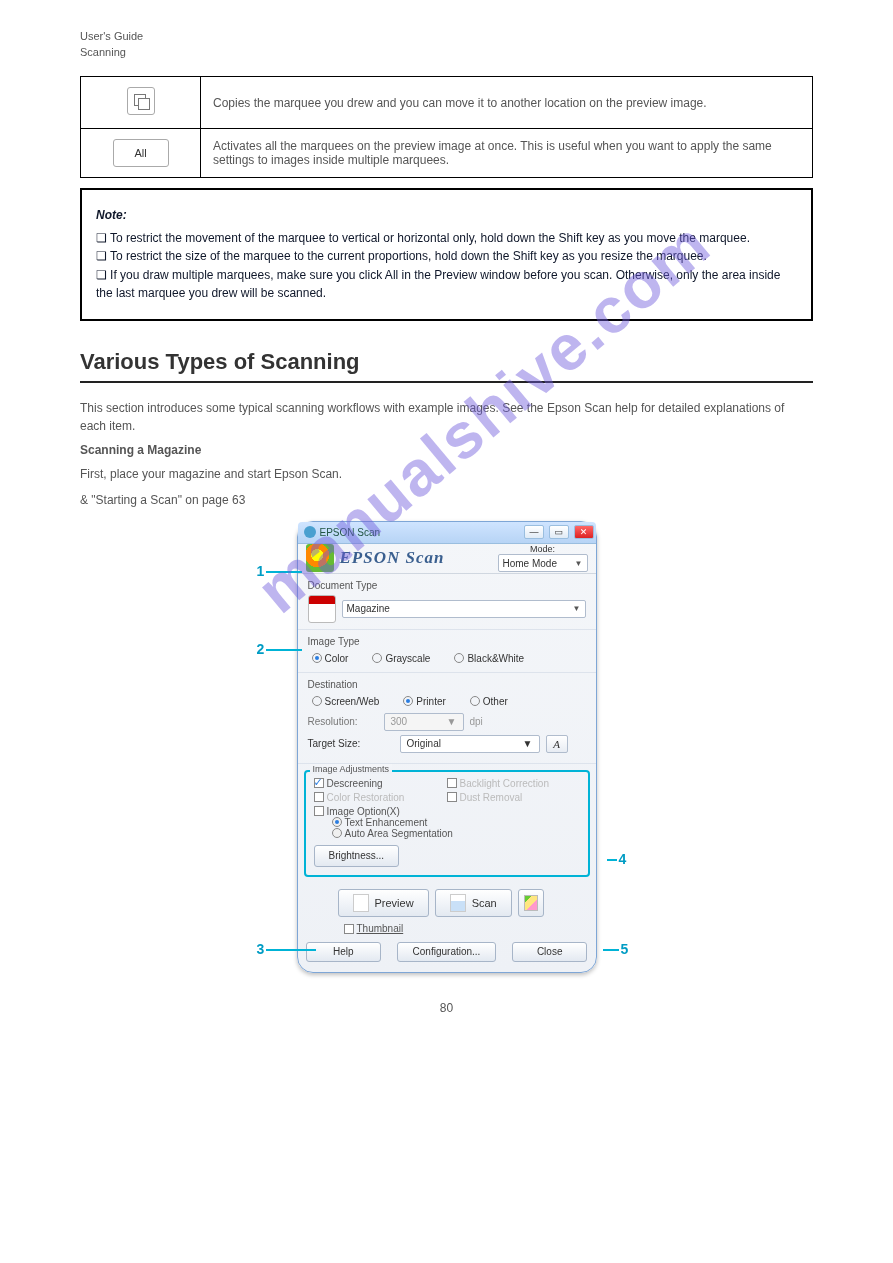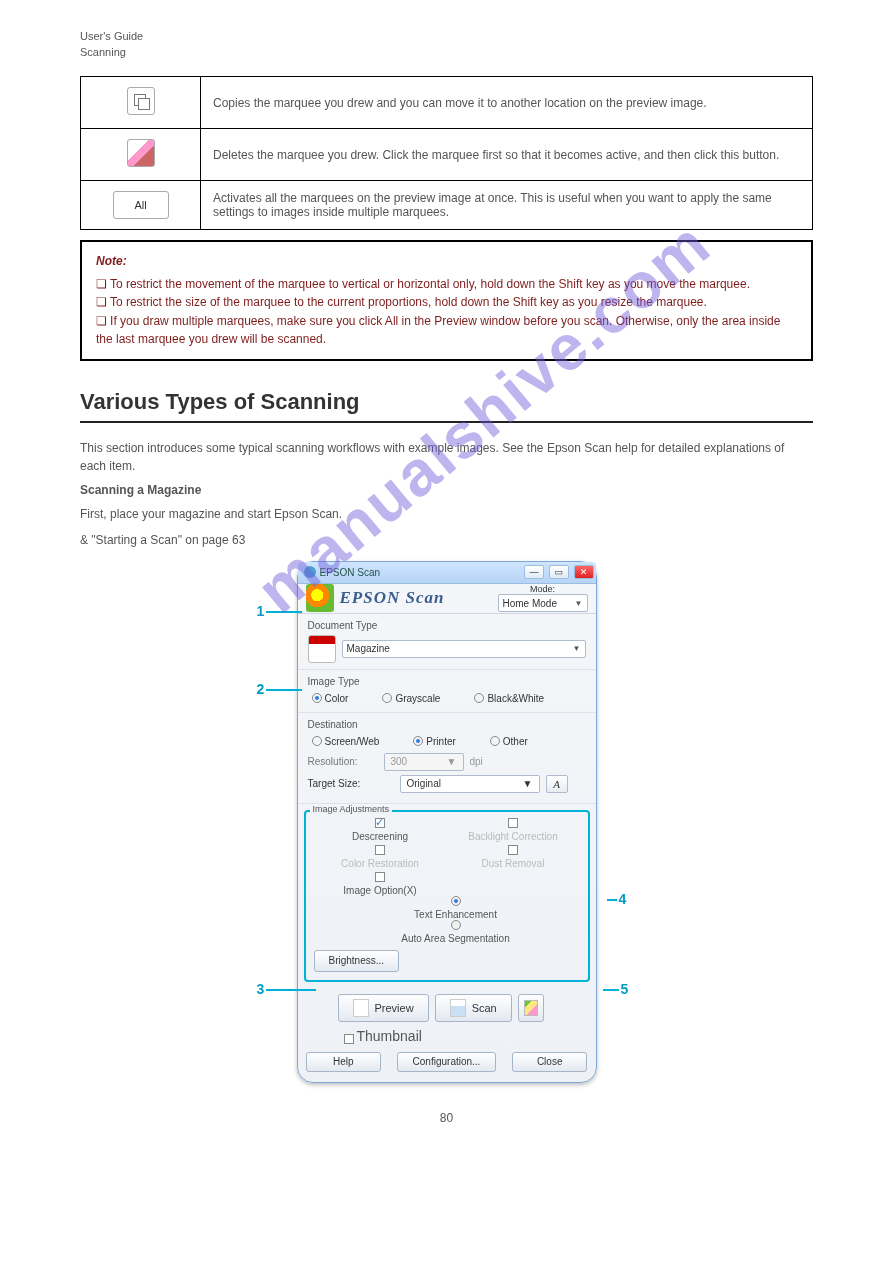--- a/index.html
+++ b/index.html
@@ -121,10 +121,6 @@
     <td>Copies the marquee you drew and you can move it to another location on the preview image.</td>
   </tr>
   <tr>
-    <td class="ic-col"><span class="ic-box ic-eraser"></span></td>
-    <td>Deletes the marquee you drew. Click the marquee first so that it becomes active, and then click this button.</td>
-  </tr>
-  <tr>
     <td class="ic-col"><span class="ic-box ic-all">All</span></td>
     <td>Activates all the marquees on the preview image at once. This is useful when you want to apply the same settings to images inside multiple marquees.</td>
   </tr>

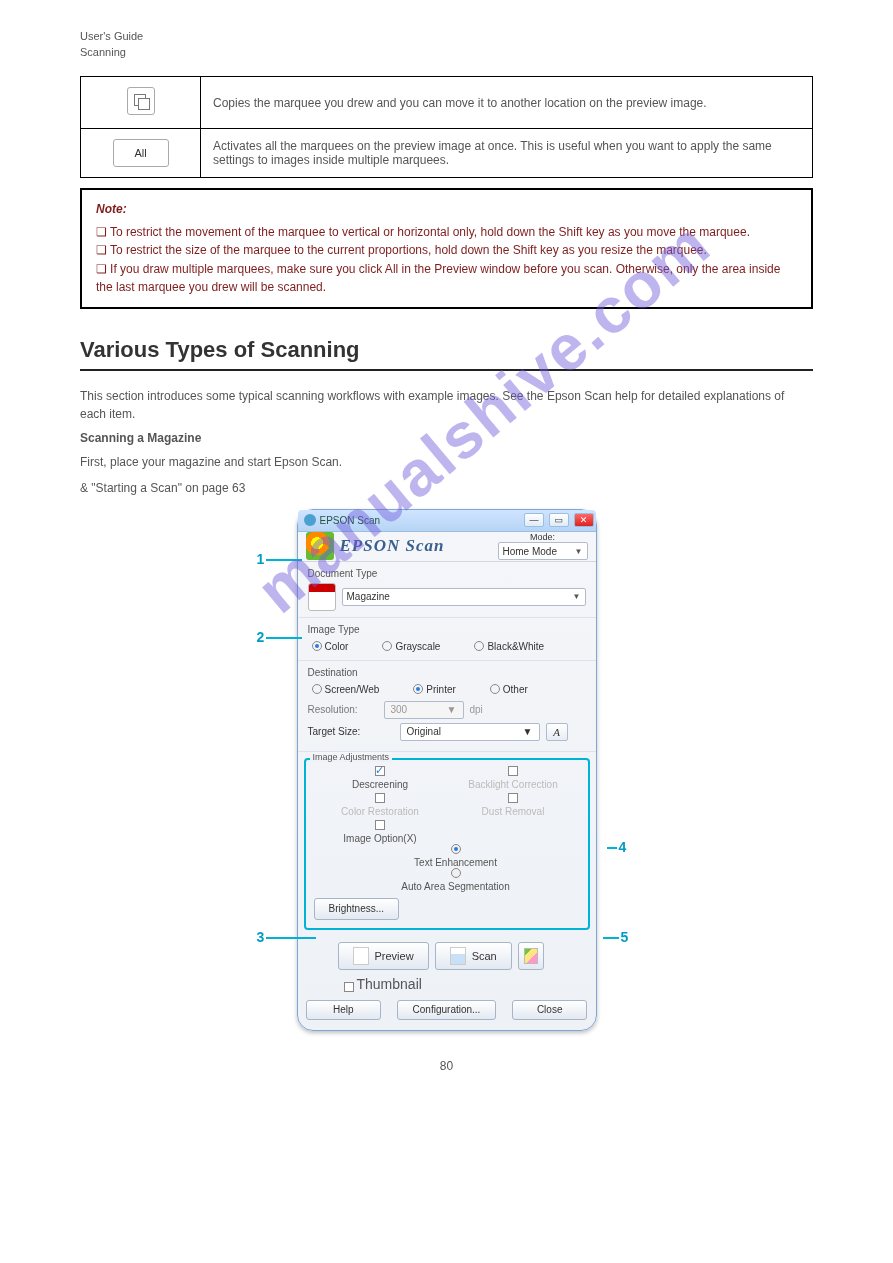--- a/index.html
+++ b/index.html
@@ -28,7 +28,7 @@
   .ic-all { width: 56px; font-size: 11px; color: #333; }
 
   
-  .note { border: 2px solid #000; padding: 10px 14px; font-size: 12px; color: #7f1d1d; line-height: 1.55; margin-bottom: 28px; }
+  .note { border: 2px solid #000; padding: 16px 14px; font-size: 12px; color: #0f172a; line-height: 1.55; margin-bottom: 28px; }
   .note-label { font-style: italic; font-weight: bold; display: block; margin-bottom: 4px; }
 
   

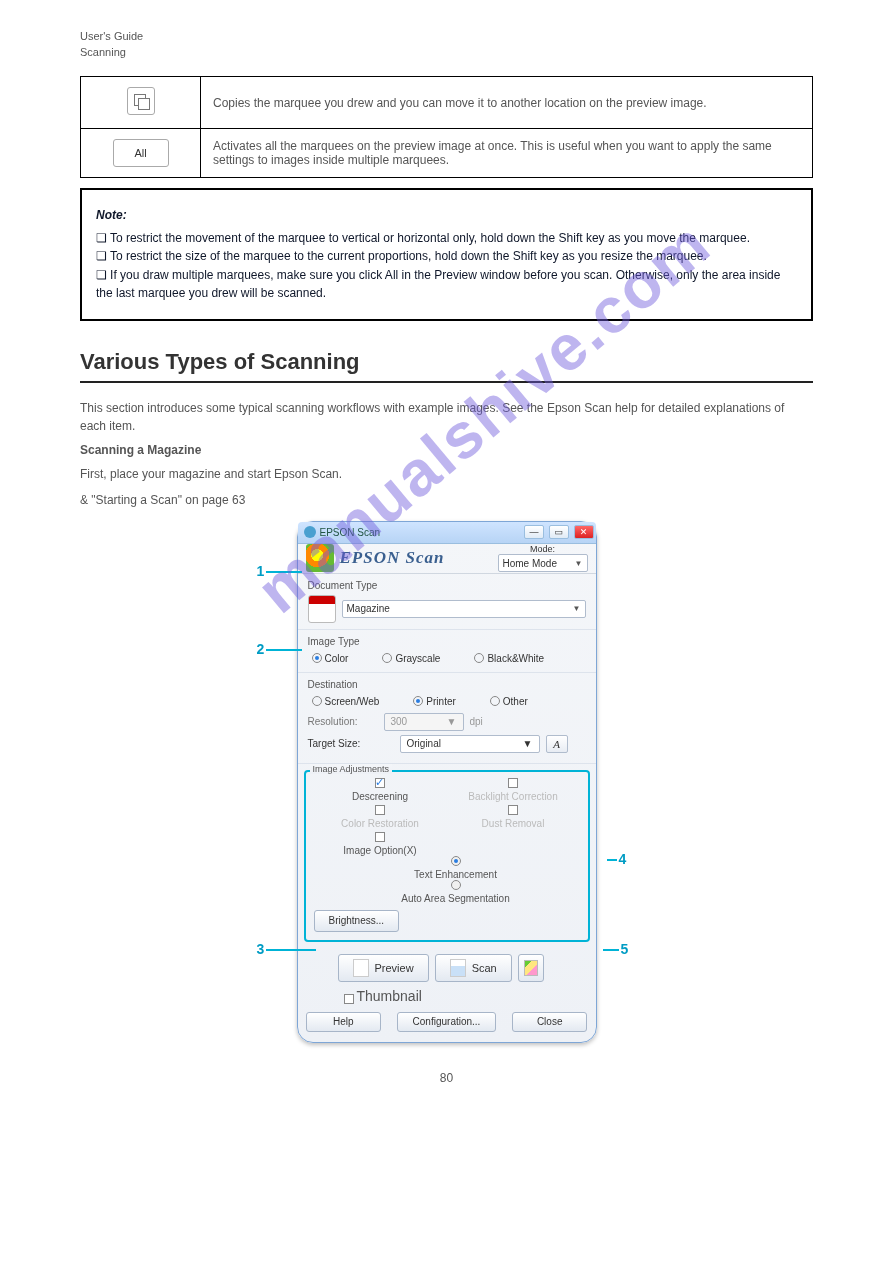--- a/index.html
+++ b/index.html
@@ -71,7 +71,7 @@
   .docrow .combo { flex:1; height:18px; border:1px solid #b0bccd; background:#fff; border-radius:2px; display:flex; align-items:center; justify-content:space-between; padding:0 4px; color:#333;}
   .combo .arr { font-size:8px; color:#555;}
 
-  .radios { display:flex; gap:34px; padding:2px 4px; }
+  .radios { display:flex; gap:24px; padding:2px 4px; }
   .radios label { display:flex; align-items:center; gap:3px; font-size:10px; }
   .rad { width:10px;height:10px;border:1px solid #888;border-radius:50%;display:inline-block;position:relative;}
   .rad.on::after{content:"";position:absolute;left:2px;top:2px;width:4px;height:4px;border-radius:50%;background:#2a7de1;}

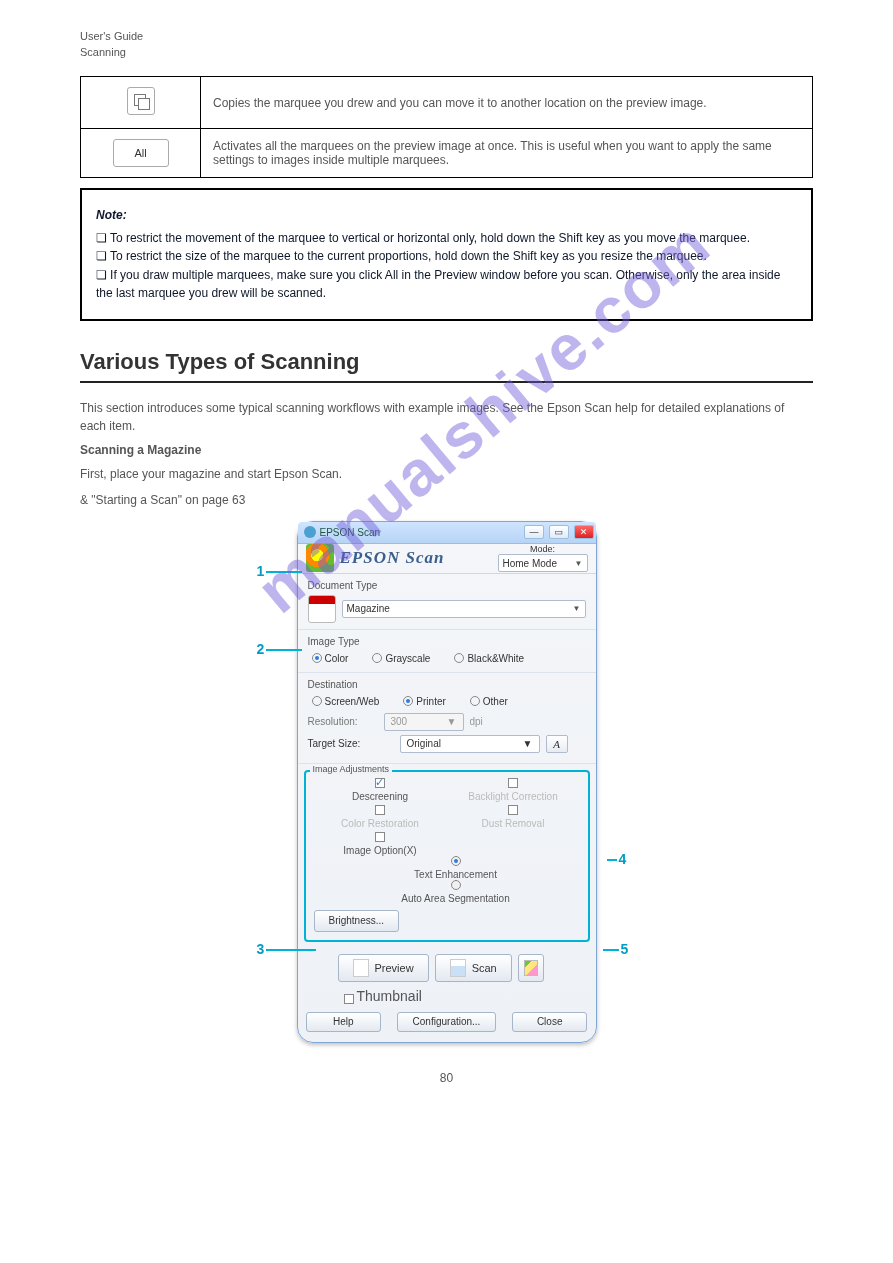--- a/index.html
+++ b/index.html
@@ -86,7 +86,7 @@
   .adj .title { position:absolute; top:-8px; left:4px; background:linear-gradient(#f4f6f9,#eef1f6); padding:0 3px; font-size:9px; color:#555;}
   .adj .two { display:flex; }
   .adj .col { flex:1; display:flex; flex-direction:column; gap:3px;}
-  .adj label { font-size:10px; color:#555; display:flex; align-items:center; gap:3px;flex-direction:column;}
+  .adj label { font-size:10px; color:#555; display:flex; align-items:center; gap:3px;}
   .cb { width:10px;height:10px;border:1px solid #888;background:#fff;display:inline-block;position:relative;}
   .cb.on::after{content:"✓";position:absolute;left:-1px;top:-3px;font-size:11px;color:#2a7de1;}
   .adj .sub { padding-left:18px; color:#aaa;}

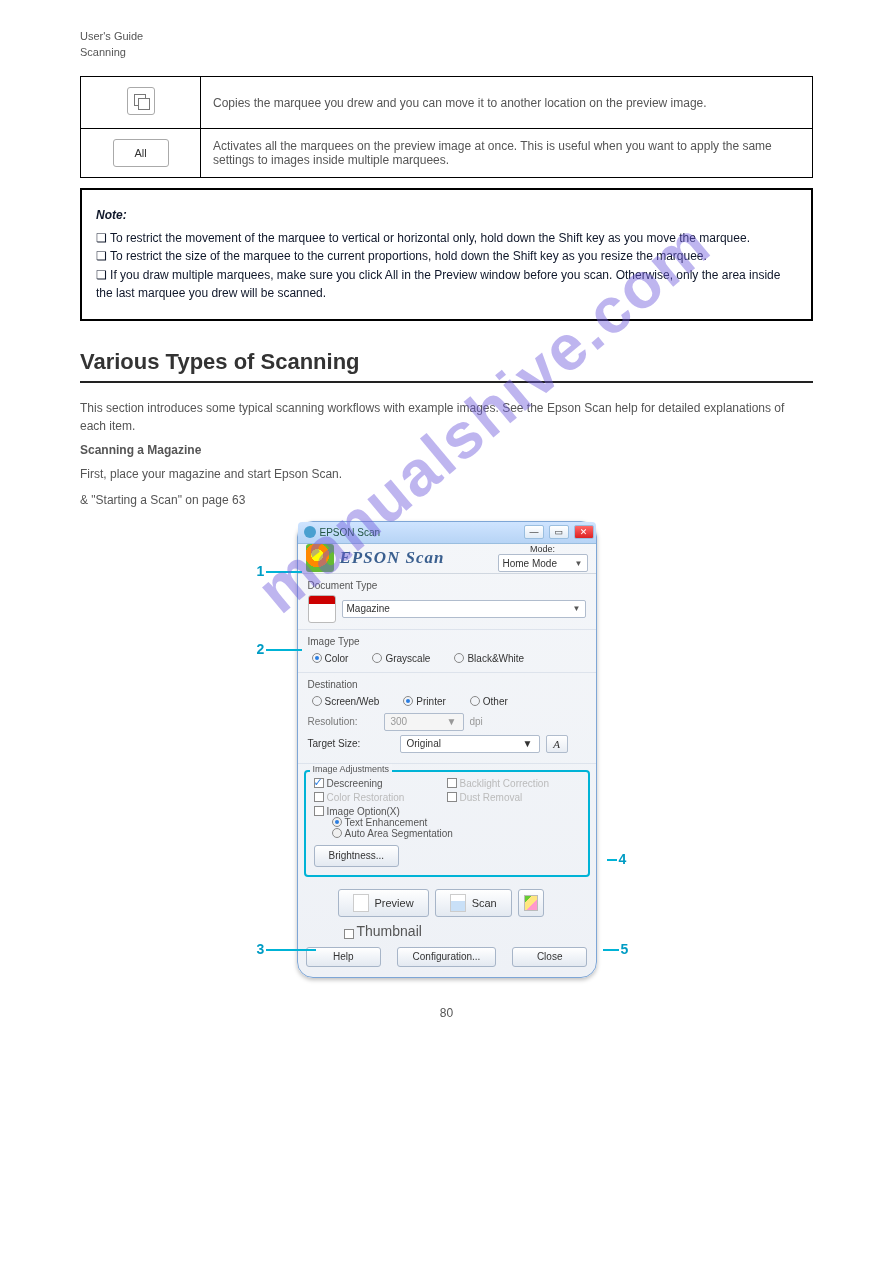--- a/index.html
+++ b/index.html
@@ -99,7 +99,7 @@
   .btn.sml{height:20px;padding:0 8px;}
   .file-btn{width:26px;height:28px;border:1px solid #a7b5c8;border-radius:3px;background:linear-gradient(#fff,#e3e9f1);display:flex;align-items:center;justify-content:center;}
   .file-btn .f{width:14px;height:16px;background:linear-gradient(135deg,#6c3 25%,#ffe680 25% 60%,#f9c 60%);border:1px solid #bbb;}
-  .thumb-cb{display:flex;align-items:flex-end;gap:3px;padding:0 8px 4px 46px;color:#555;font-size:14px;}
+  .thumb-cb{display:flex;align-items:flex-end;gap:3px;padding:0 8px 4px 46px;color:#555;font-size:10px;text-decoration:underline;}
   .bottom{display:flex;gap:16px;justify-content:space-between;padding:4px 8px 10px 8px;}
   .bottom .btn{flex:1;}
 

